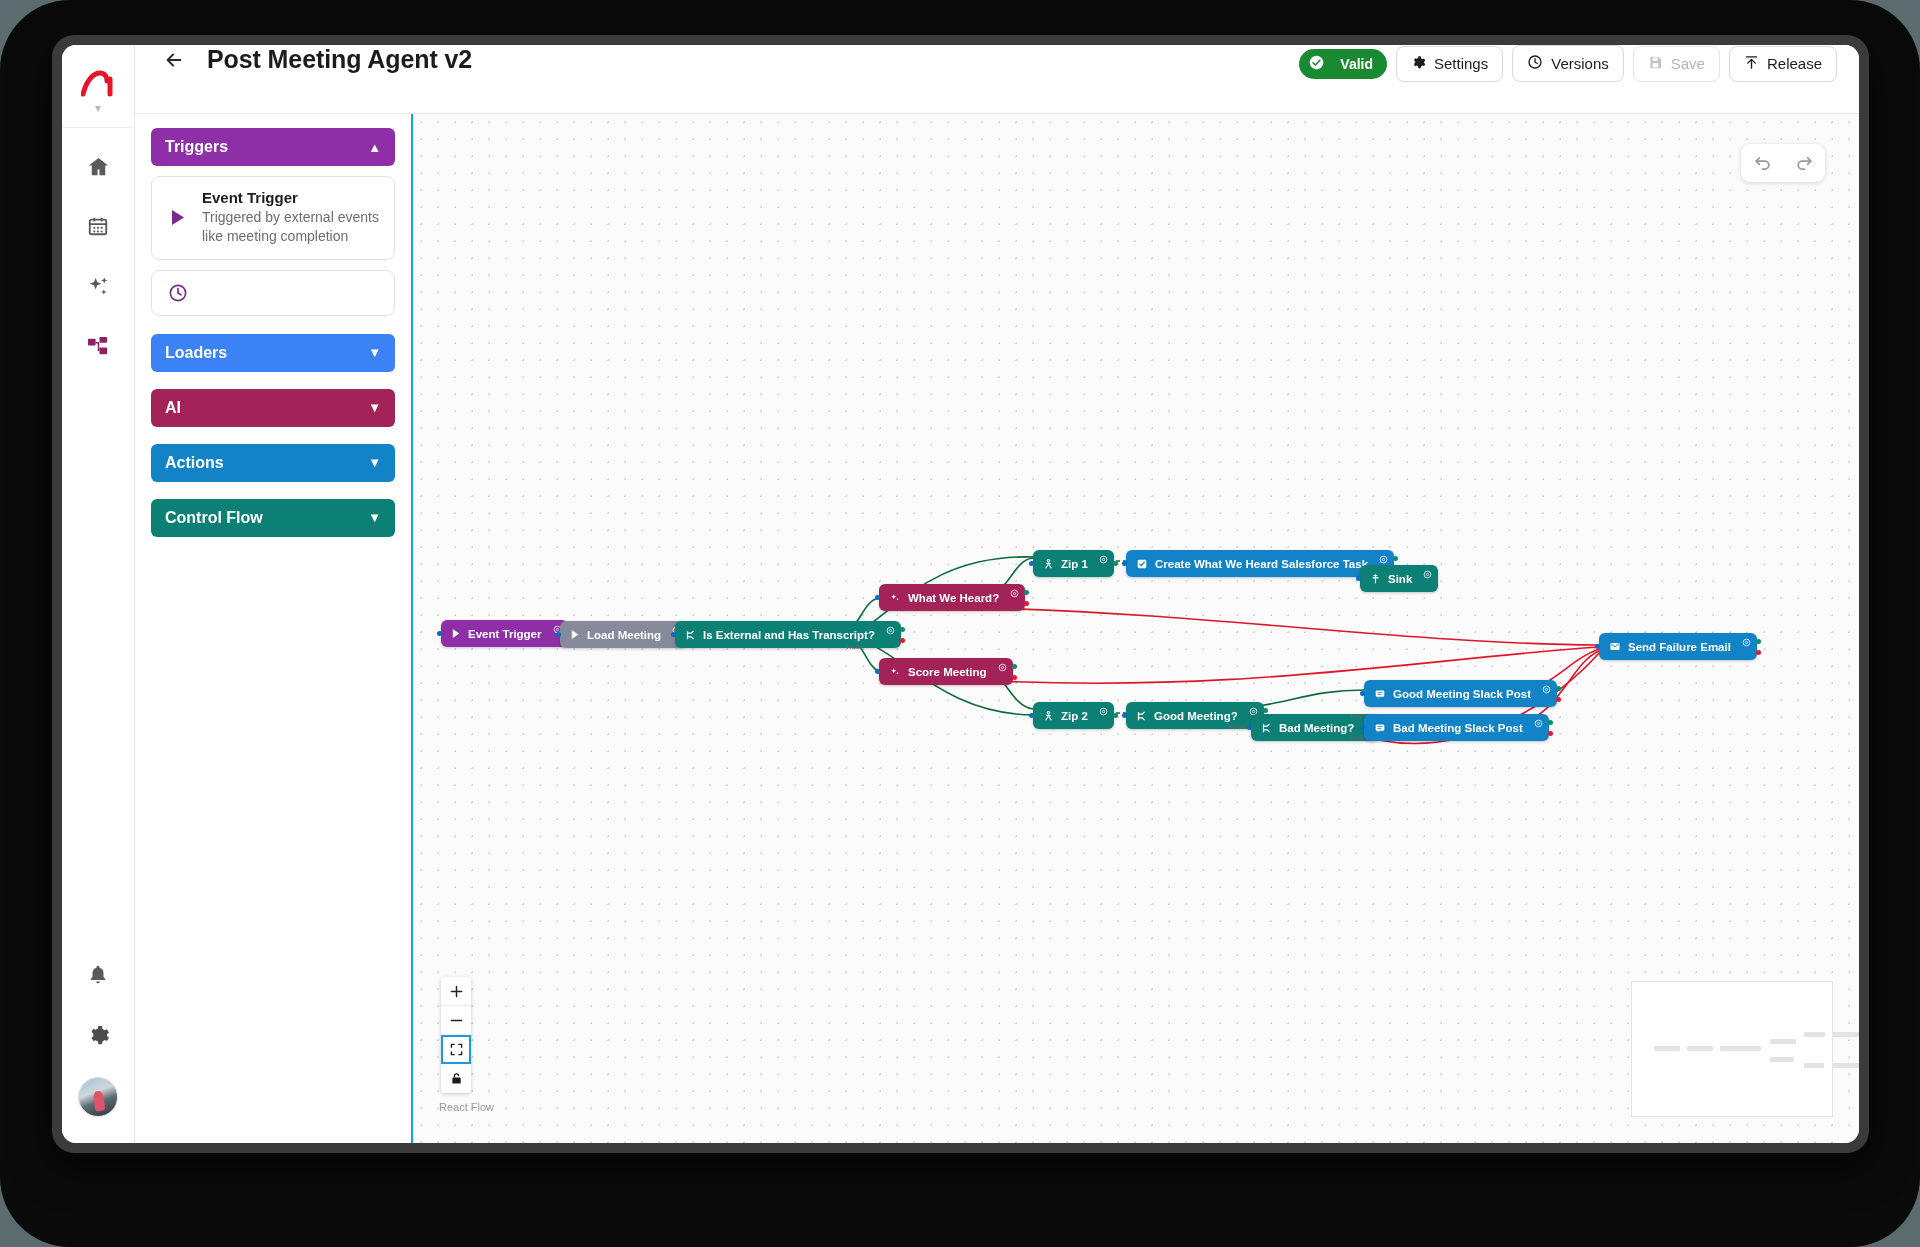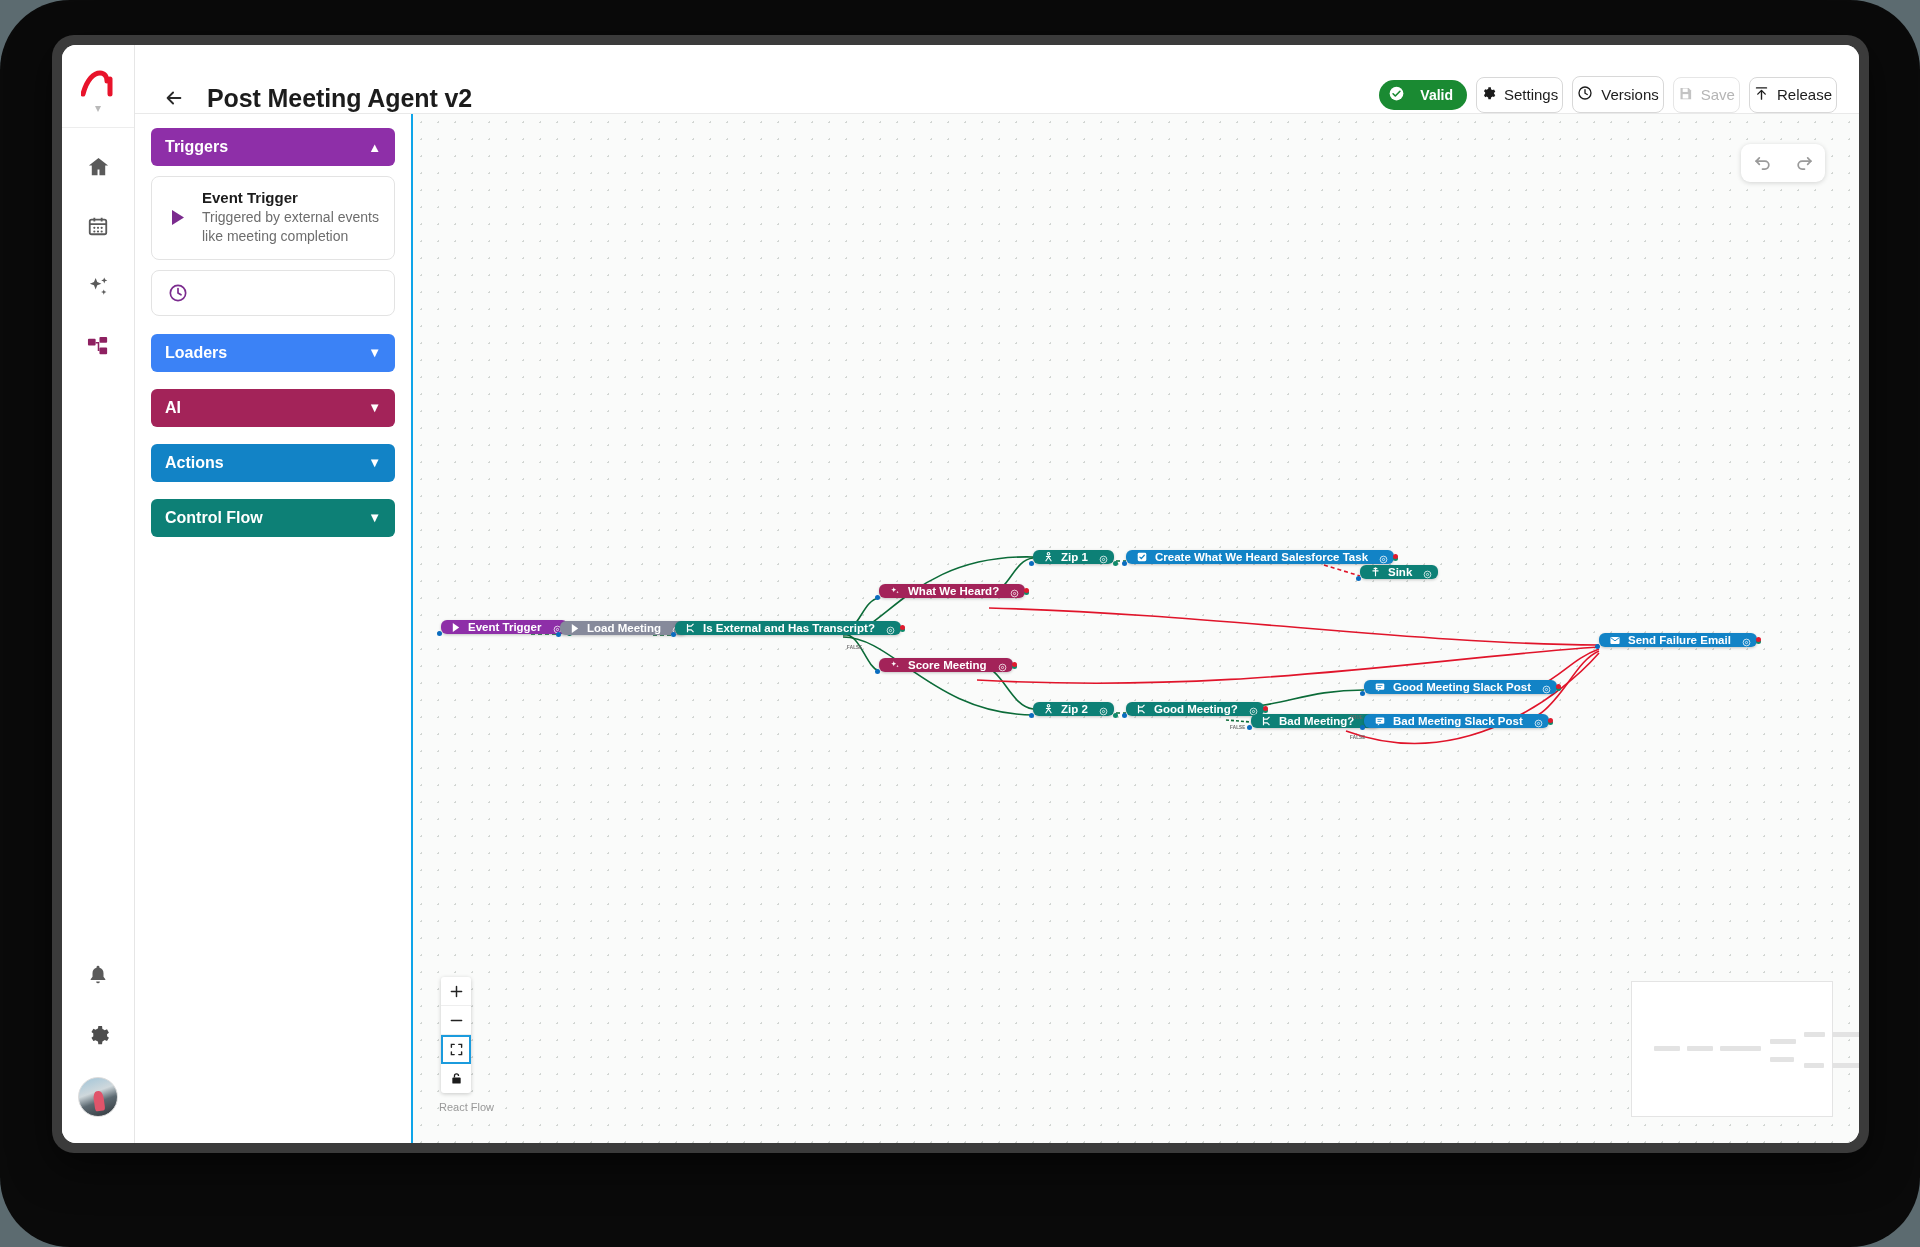--- a/index.html
+++ b/index.html
@@ -56,7 +56,7 @@
   
   #header{
     height:68px;flex:0 0 68px;border-bottom:1px solid #e9e9e9;background:#fff;
-    display:flex;align-items:flex-end;padding:0 22px 0 24px;
+    display:flex;align-items:flex-start;padding:0 22px 0 24px;
   }
   #backBtn{width:30px;height:30px;display:flex;align-items:center;justify-content:center;cursor:pointer;color:#333;}
   #pageTitle{font-size:25px;font-weight:600;color:#1c1c1c;margin-left:18px;letter-spacing:-.1px;}

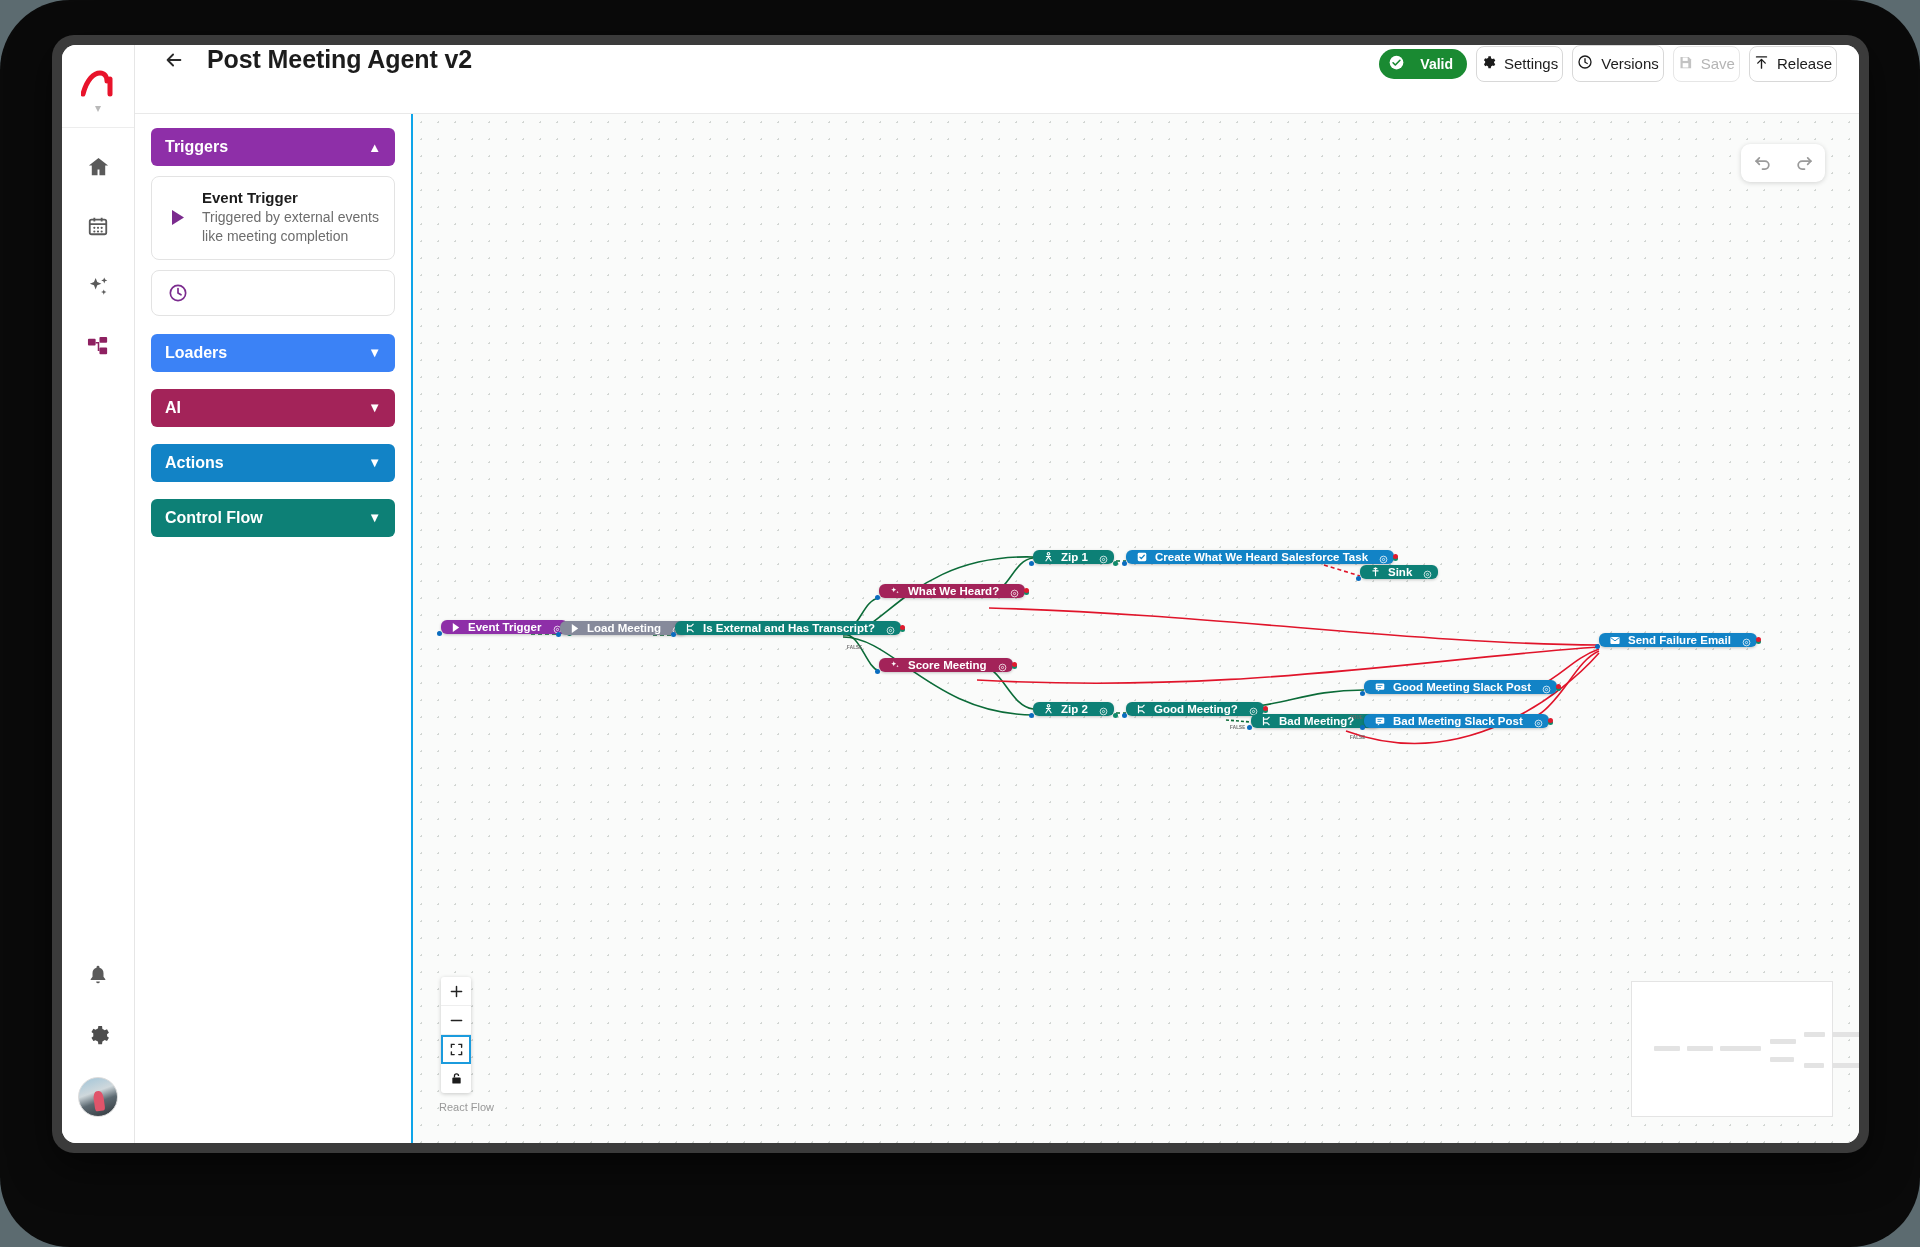--- a/index.html
+++ b/index.html
@@ -67,7 +67,7 @@
   }
   .hbtn{
     display:flex;align-items:center;gap:8px;border:1px solid #d8d8d8;background:#fff;
-    border-radius:8px;padding:8px 4px;font-size:15px;color:#1c1c1c;cursor:pointer;font-weight:500;
+    border-radius:8px;padding:8px 14px;font-size:15px;color:#1c1c1c;cursor:pointer;font-weight:500;
   }
   .hbtn.disabled{color:#b5b5b5;border-color:#e6e6e6;cursor:default;}
 

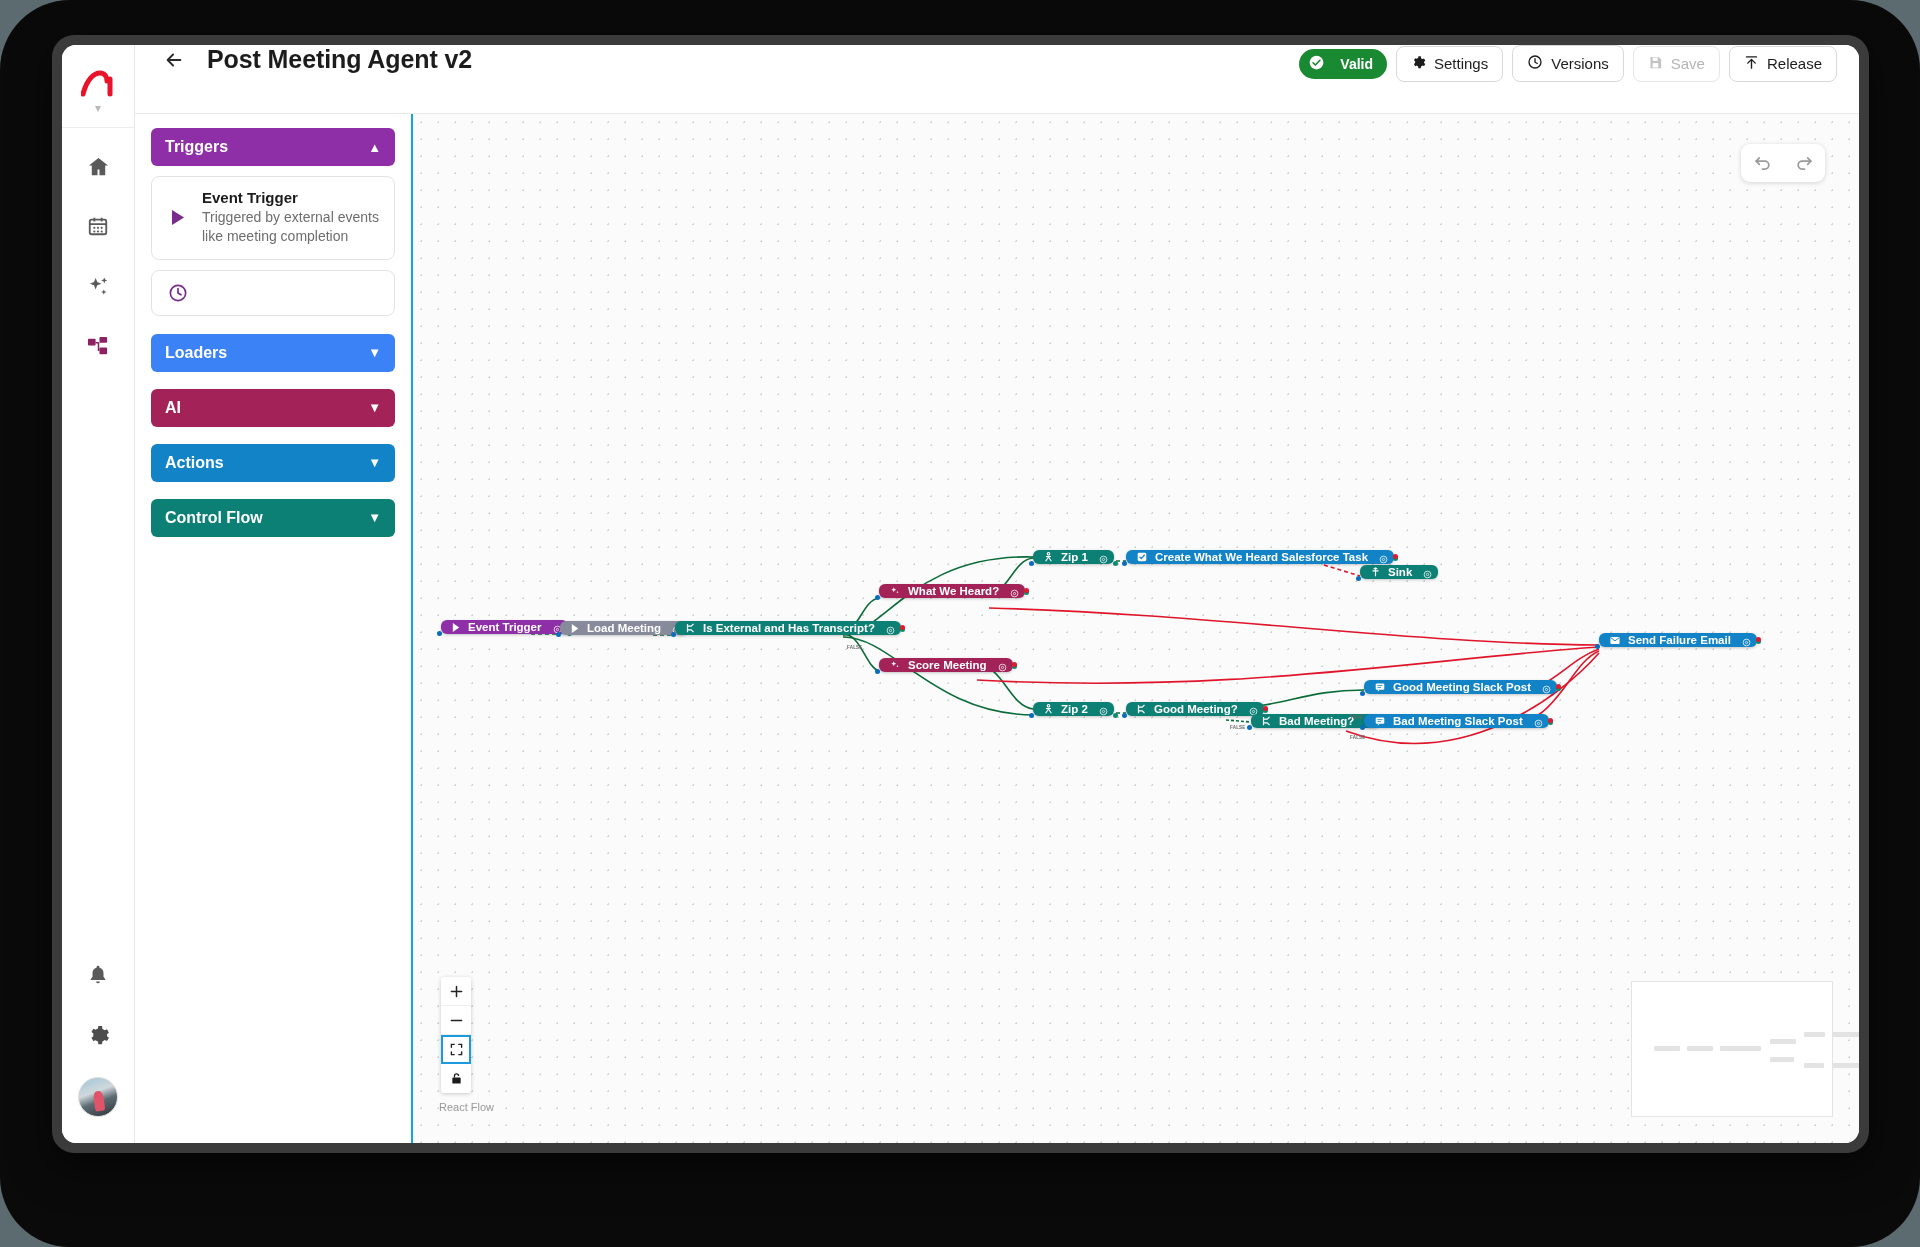--- a/index.html
+++ b/index.html
@@ -108,7 +108,7 @@
   
   .node{
     position:absolute;border-radius:6px;color:#fff;display:flex;align-items:center;
-    gap:8px;padding:0 26px 0 11px;height:14px;font-size:11.5px;font-weight:600;
+    gap:8px;padding:0 26px 0 11px;height:27px;font-size:11.5px;font-weight:600;
     white-space:nowrap;box-shadow:0 1px 3px rgba(0,0,0,.22);cursor:pointer;
   }
   .node .n-ico{display:flex;align-items:center;flex:0 0 auto;}

